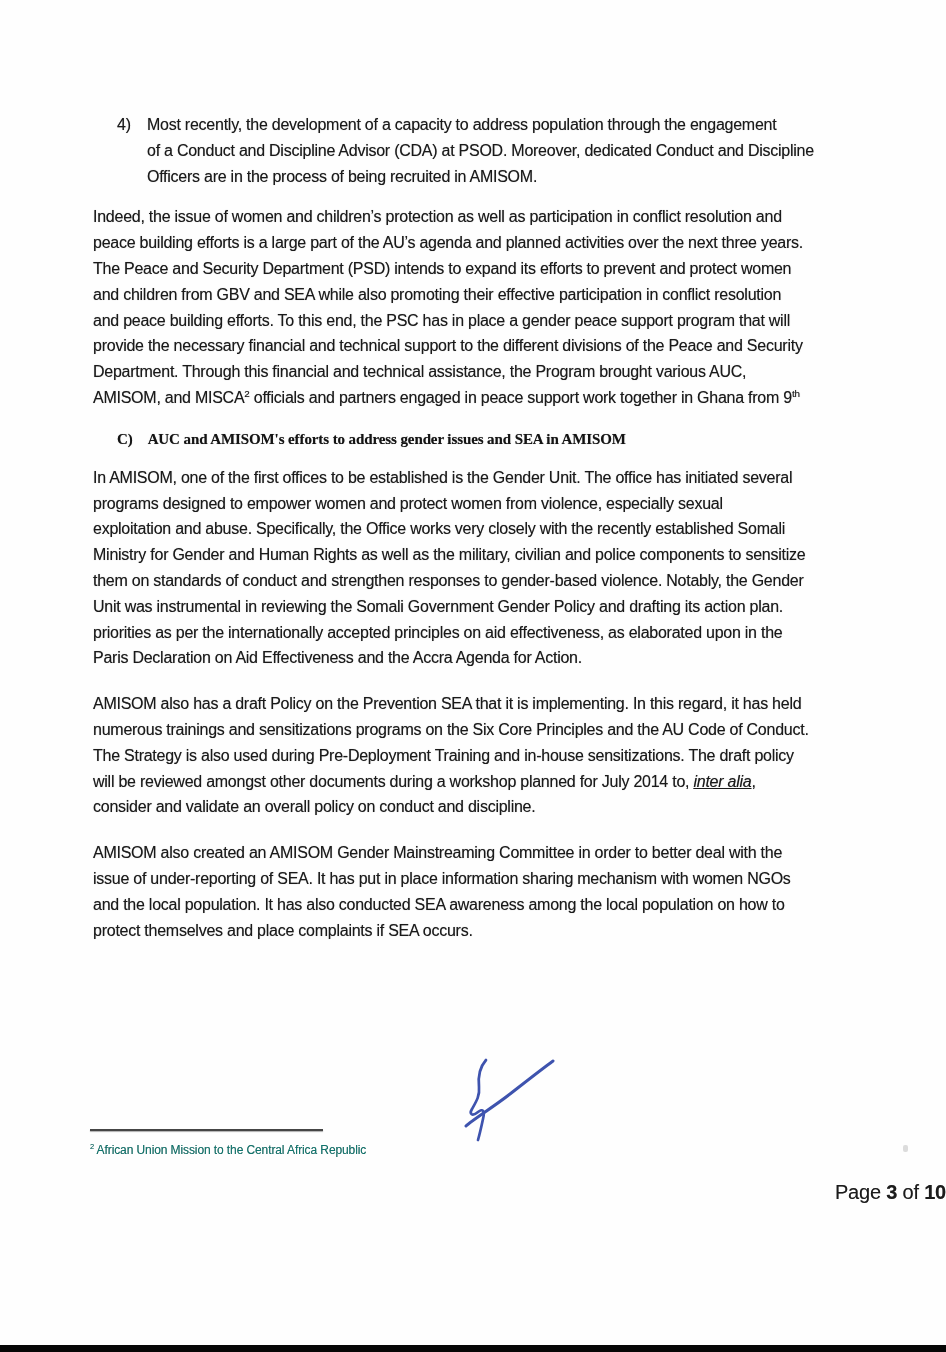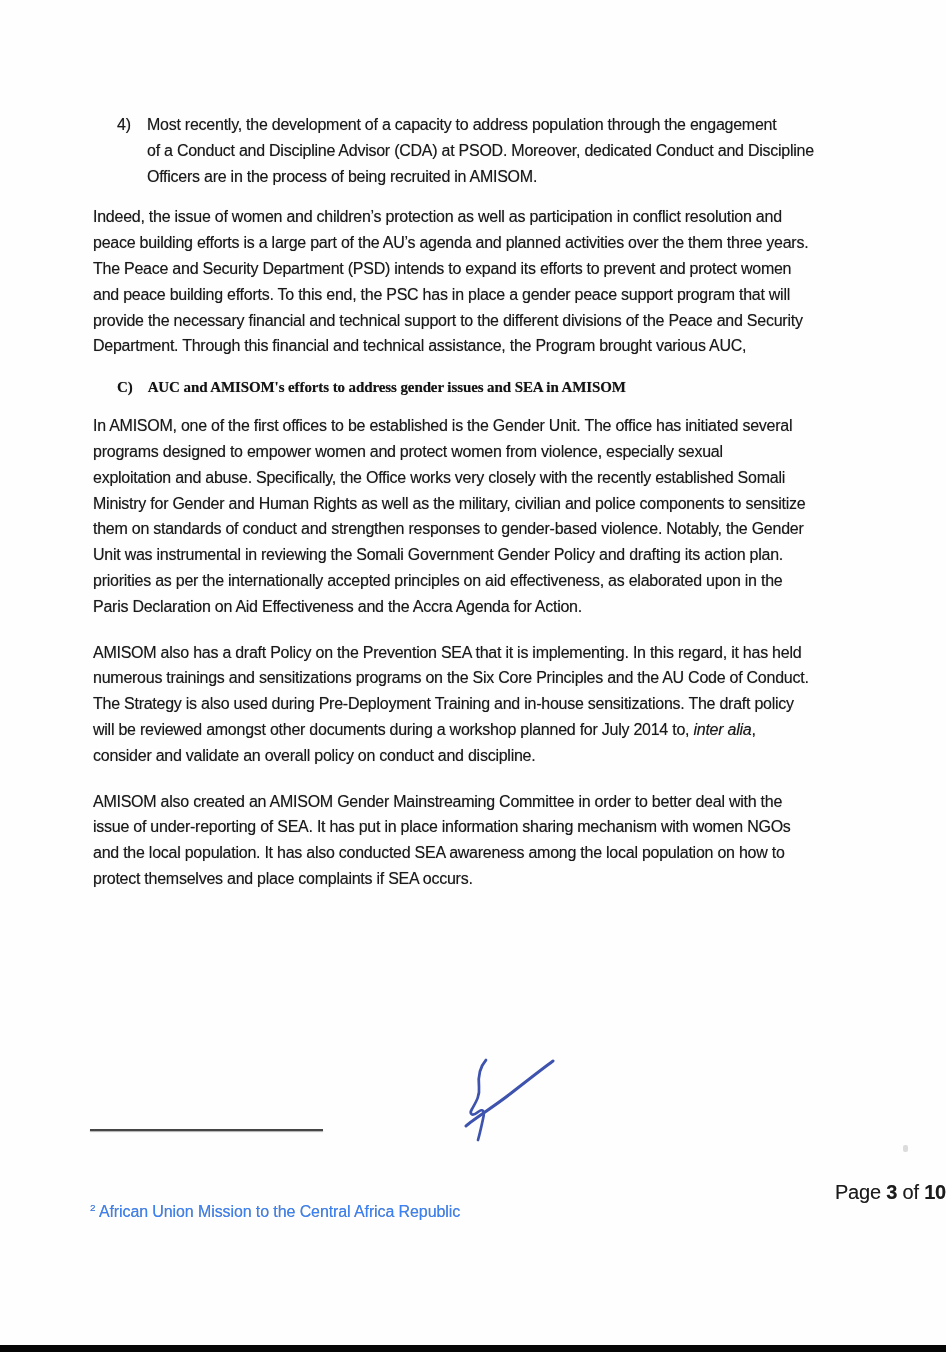--- a/index.html
+++ b/index.html
@@ -131,7 +131,7 @@
 
     <div class="para">
         <div class="tline">Indeed, the issue of women and children’s protection as well as participation in conflict resolution and</div>
-        <div class="tline">peace building efforts is a large part of the AU’s agenda and planned activities over the them three years.</div>
+        <div class="tline">peace building efforts is a large part of the AU’s agenda and planned activities over the next three years.</div>
         <div class="tline">The Peace and Security Department (PSD) intends to expand its efforts to prevent and protect women</div>
         <div class="tline">and peace building efforts. To this end, the PSC has in place a gender peace support program that will</div>
         <div class="tline">provide the necessary financial and technical support to the different divisions of the Peace and Security</div>

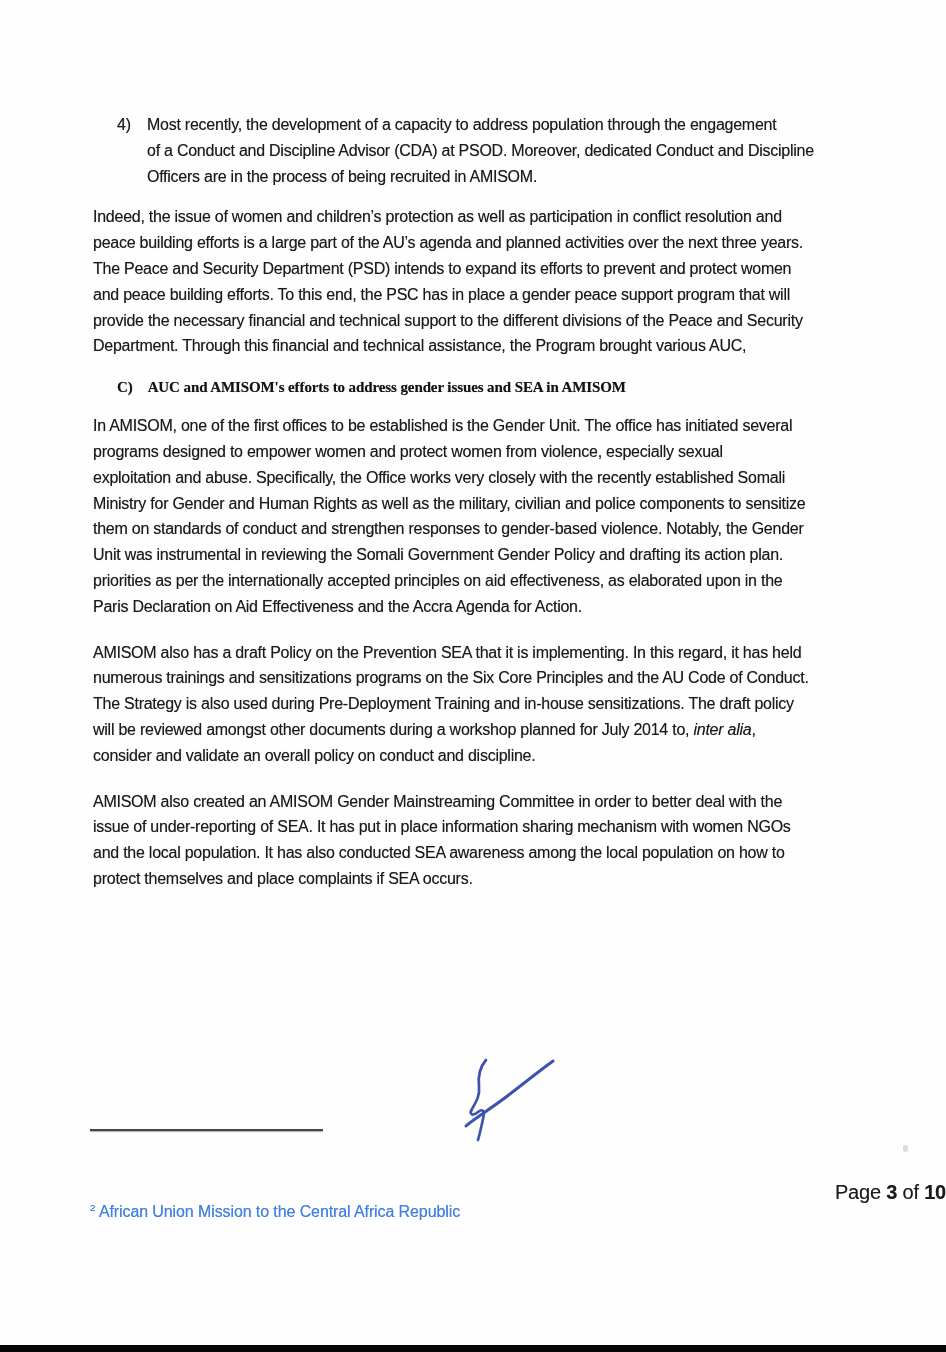--- a/index.html
+++ b/index.html
@@ -133,6 +133,7 @@
         <div class="tline">Indeed, the issue of women and children’s protection as well as participation in conflict resolution and</div>
         <div class="tline">peace building efforts is a large part of the AU’s agenda and planned activities over the next three years.</div>
         <div class="tline">The Peace and Security Department (PSD) intends to expand its efforts to prevent and protect women</div>
+        <div class="tline">and children from GBV and SEA while also promoting their effective participation in conflict resolution</div>
         <div class="tline">and peace building efforts. To this end, the PSC has in place a gender peace support program that will</div>
         <div class="tline">provide the necessary financial and technical support to the different divisions of the Peace and Security</div>
         <div class="tline">Department. Through this financial and technical assistance, the Program brought various AUC,</div>

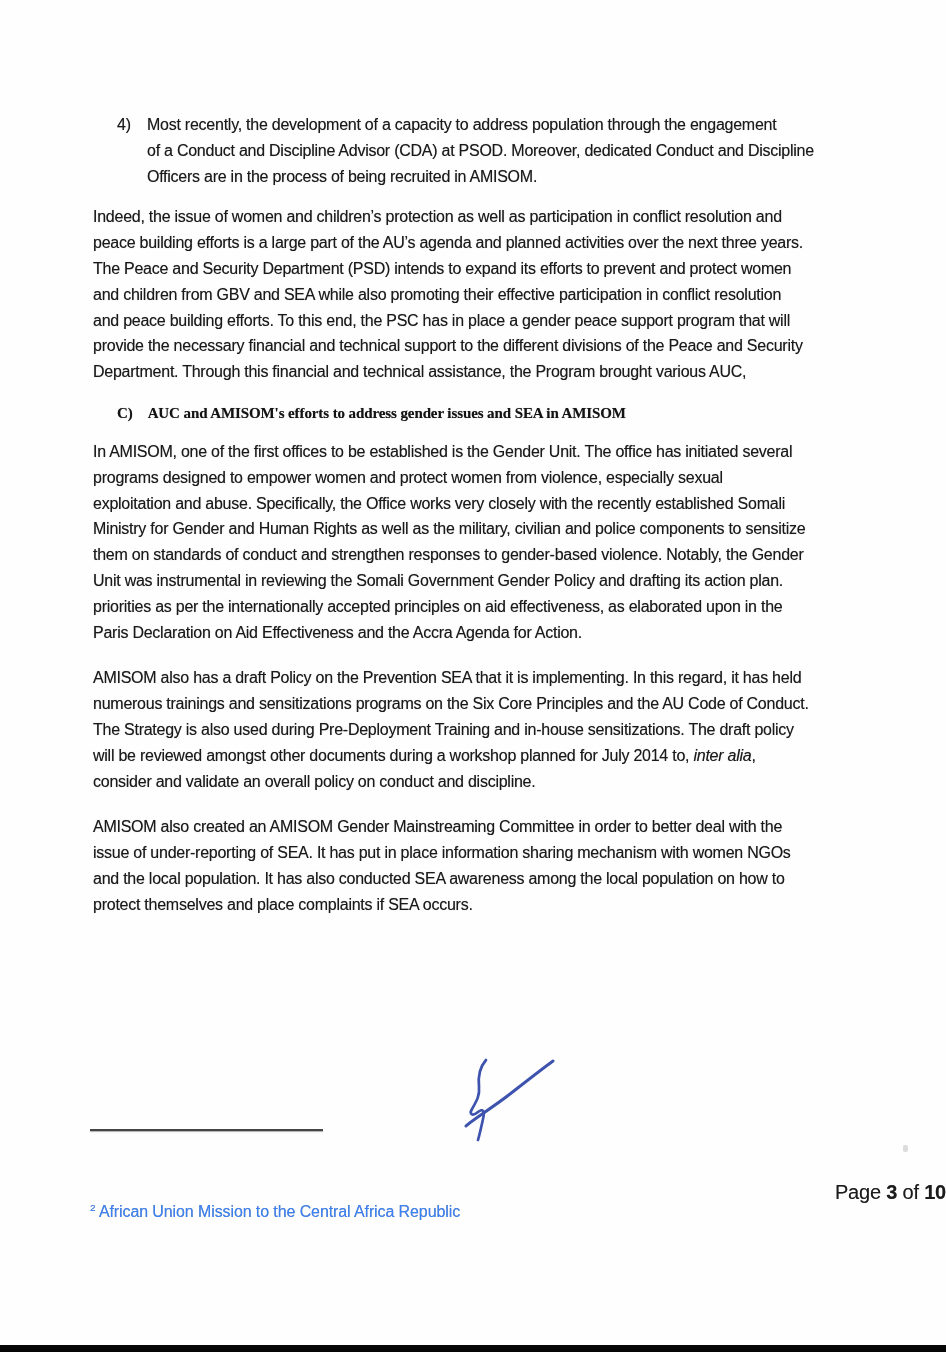--- a/index.html
+++ b/index.html
@@ -137,6 +137,7 @@
         <div class="tline">and peace building efforts. To this end, the PSC has in place a gender peace support program that will</div>
         <div class="tline">provide the necessary financial and technical support to the different divisions of the Peace and Security</div>
         <div class="tline">Department. Through this financial and technical assistance, the Program brought various AUC,</div>
+        <div class="tline"><span>AMISOM, and MISCA</span><sup>2</sup><span> officials and partners engaged in peace support work together in Ghana from 9</span><sup>th</sup></div>
       </div>
 
     <div class="heading">

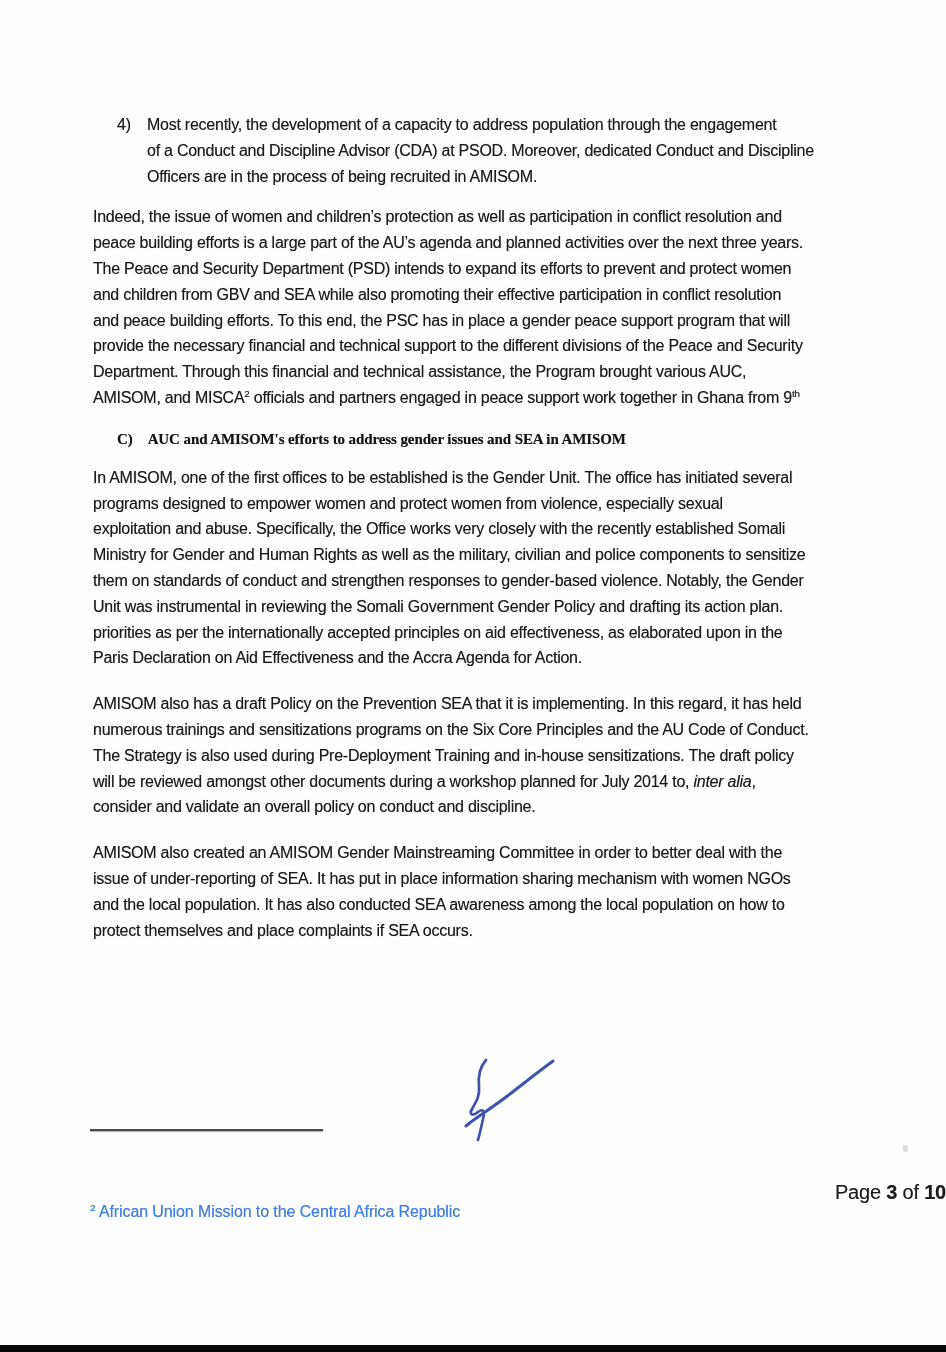--- a/index.html
+++ b/index.html
@@ -54,7 +54,7 @@
     line-height: 0;
     vertical-align: super;
   }
-  .it { font-style: italic; }
+  .it { font-style: italic; text-decoration: underline; }
   .bd { font-weight: bold; }
   .signature {
     position: absolute;

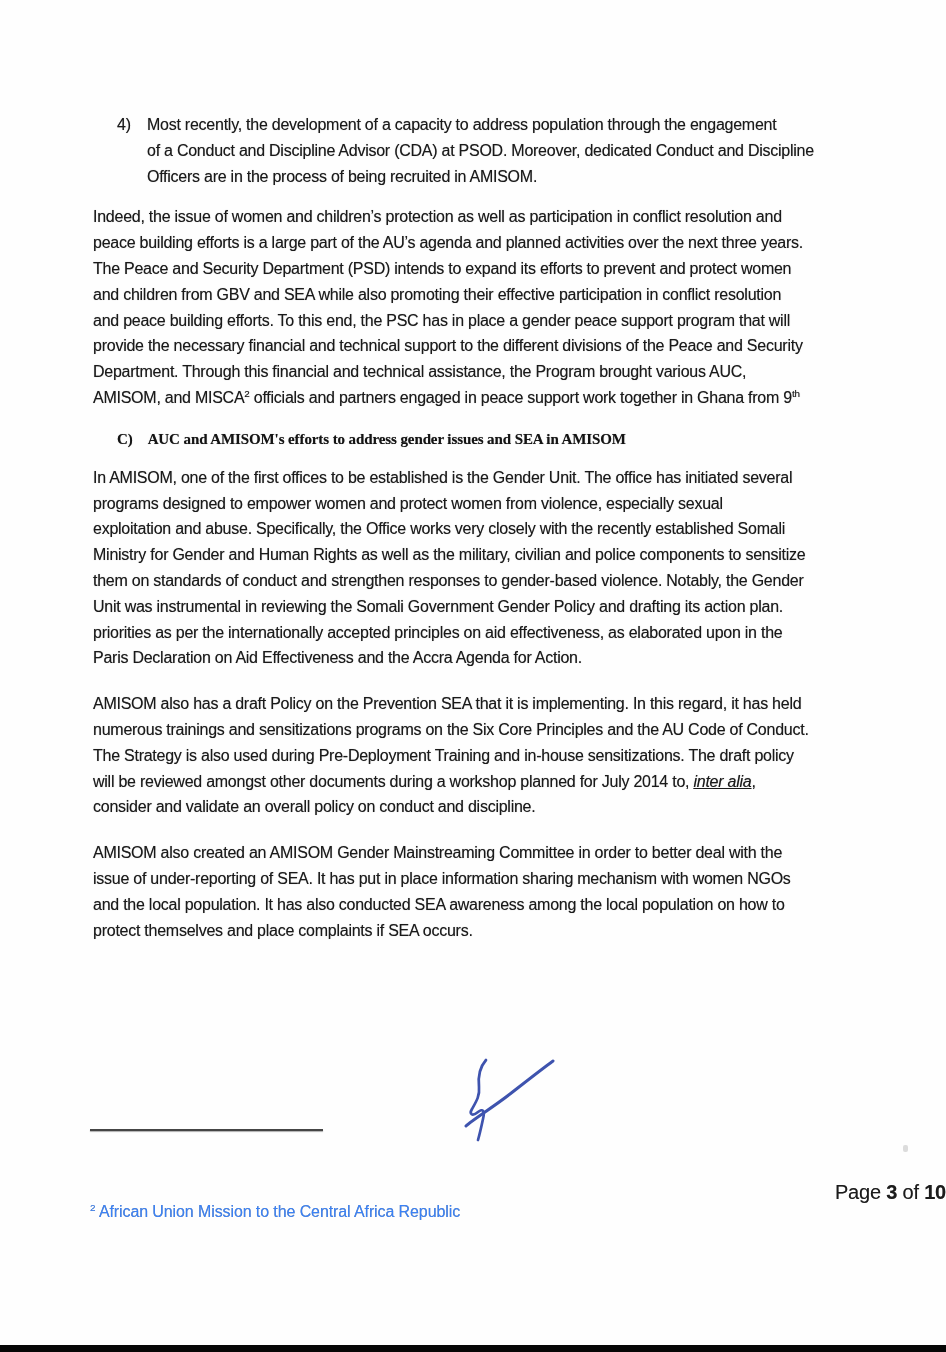--- a/index.html
+++ b/index.html
@@ -75,11 +75,11 @@
   .footnote {
     position: absolute;
     left: 90px;
-    top: 1201px;
-    font-size: 16px;
+    top: 1139px;
+    font-size: 12px;
     line-height: 22px;
     letter-spacing: -0.1px;
-    color: #3b82f6;
+    color: #0f766e;
     text-shadow: 0 0 0.6px rgba(40,40,40,0.5);
   }
   .footnote .tline { white-space: nowrap; }

